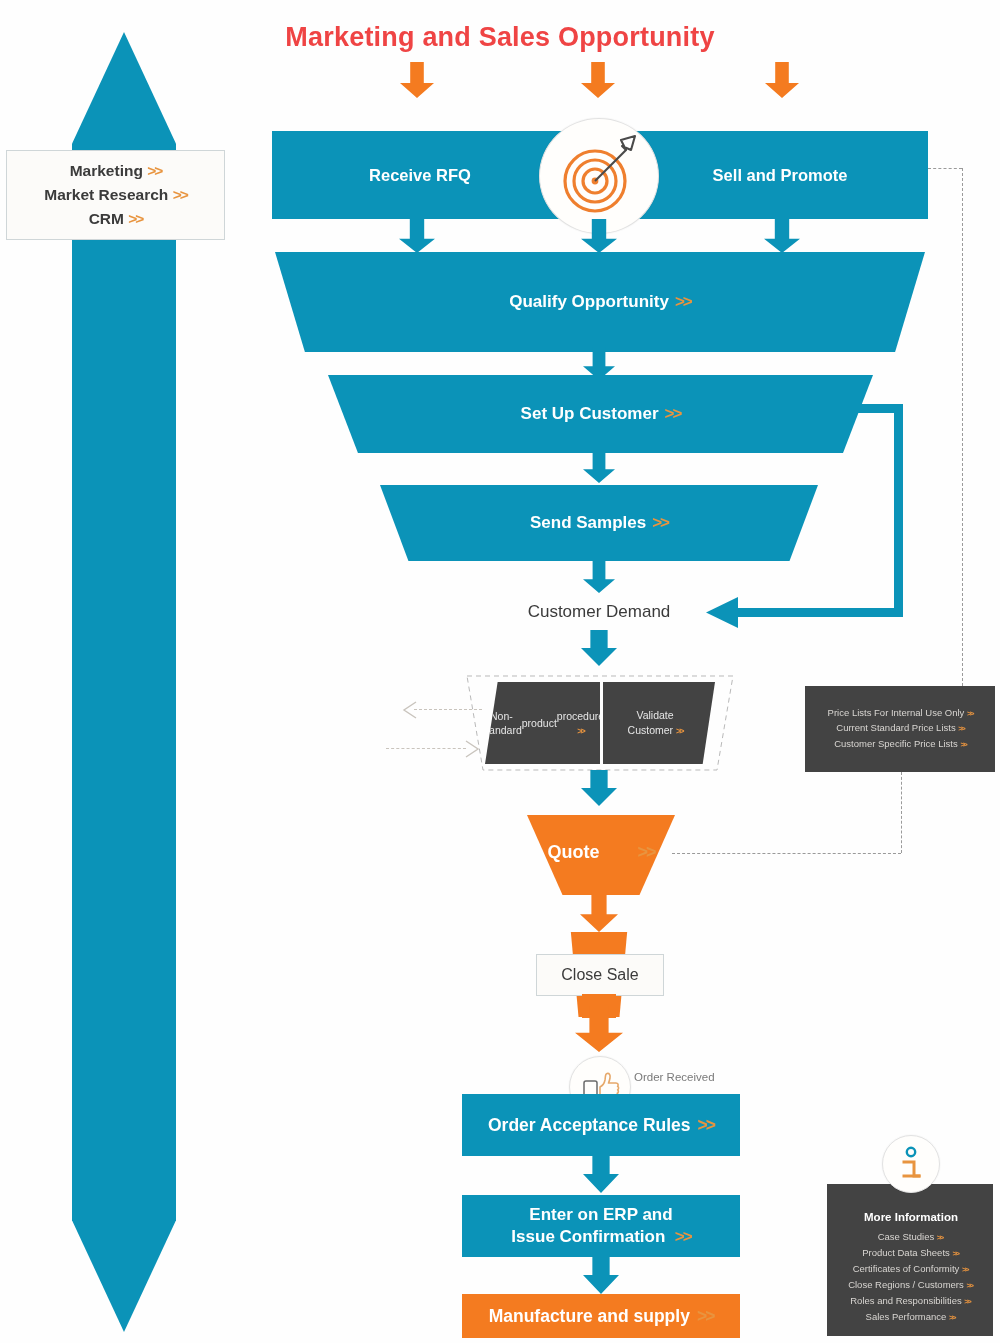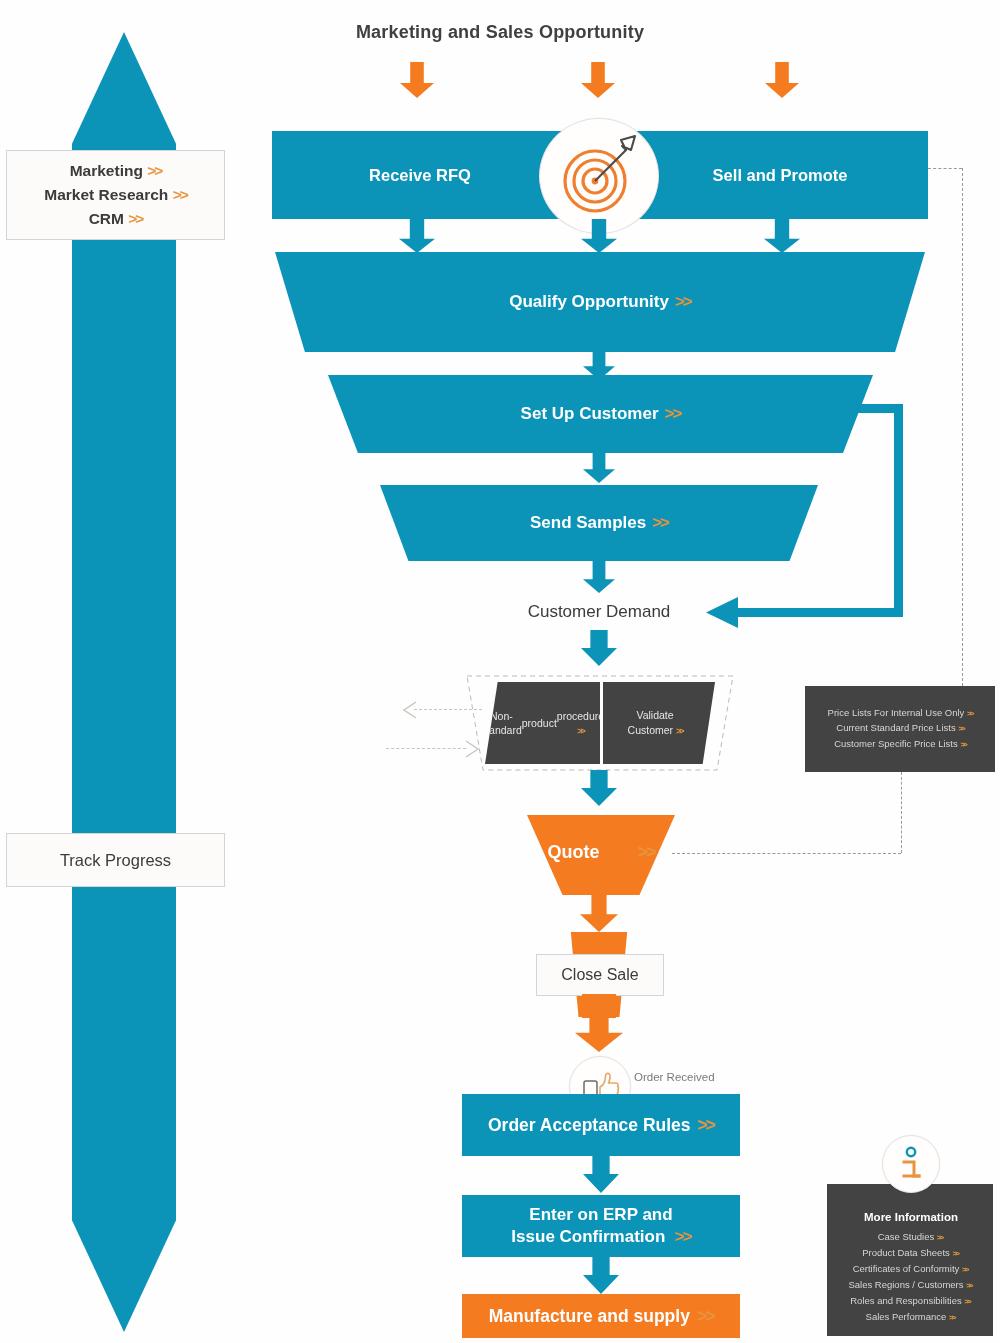--- a/index.html
+++ b/index.html
@@ -21,8 +21,8 @@
   #title{
     left:0;top:22px;width:1000px;
     text-align:center;
-    font-size:18px;font-weight:bold;
-    color:#404040;
+    font-size:27px;font-weight:bold;
+    color:#ef4444;
     letter-spacing:.2px;
   }
 

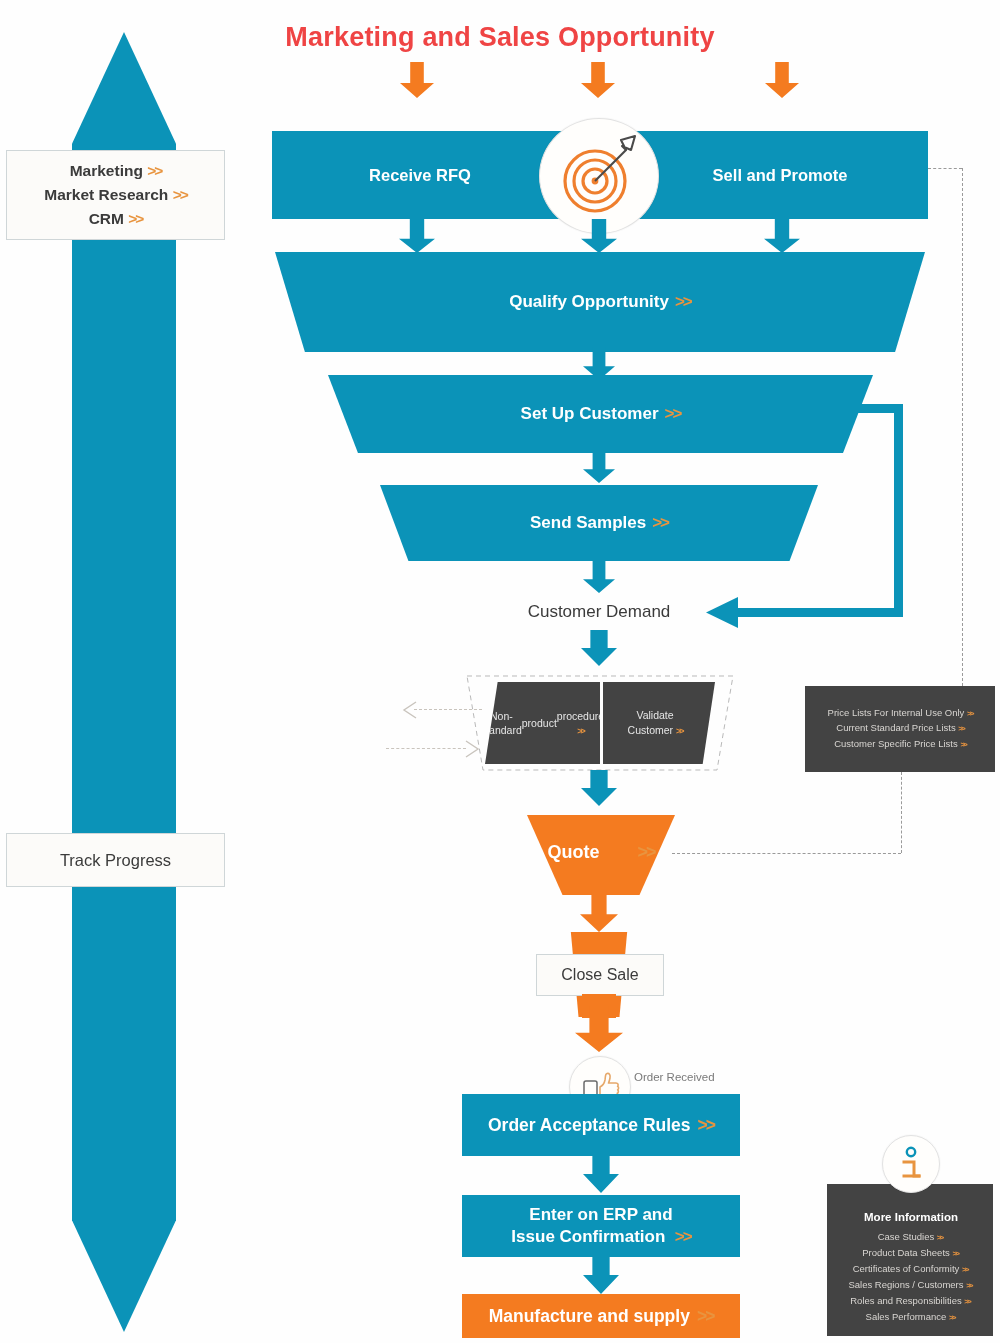--- a/index.html
+++ b/index.html
@@ -110,9 +110,6 @@
     </div>
   </div>
 
-  <div class="abs whitebox ctr" style="left:6px;top:833px;width:217px;height:52px;font-size:16.5px;">
-    <span>Track Progress</span>
-  </div>
 
   <div class="abs teal" style="left:272px;top:131px;width:656px;height:88px;"></div>
 

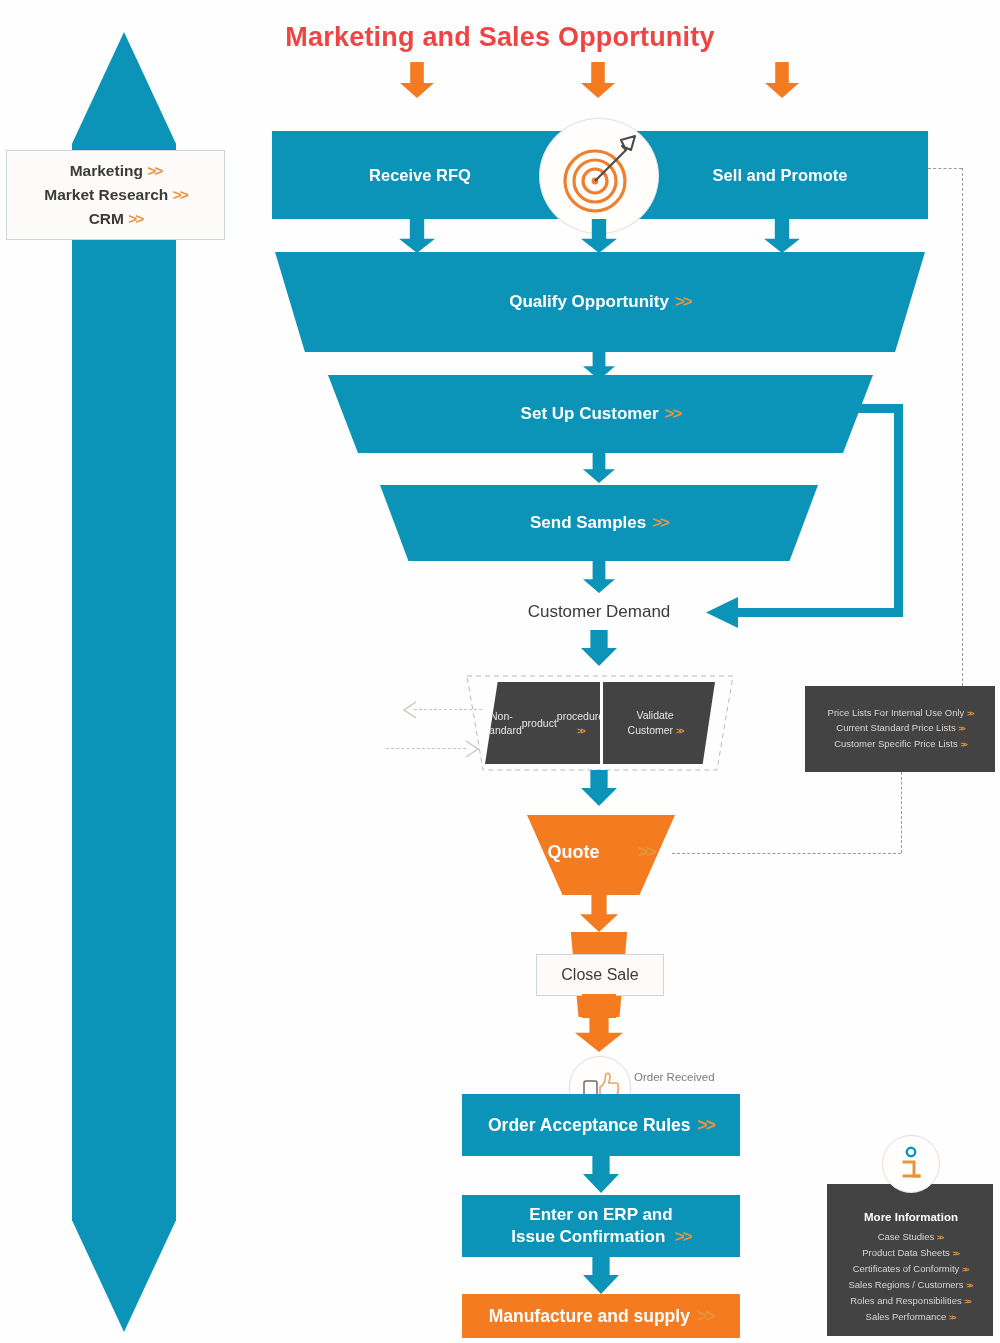--- a/index.html
+++ b/index.html
@@ -296,7 +296,7 @@
       <span class="chev sm">&gt;&gt;</span>
     </div>
     <div class="mi-item">
-      <span>Sales Regions / Customers</span>
+      <span>Close Regions / Customers</span>
       <span class="chev sm">&gt;&gt;</span>
     </div>
     <div class="mi-item">

